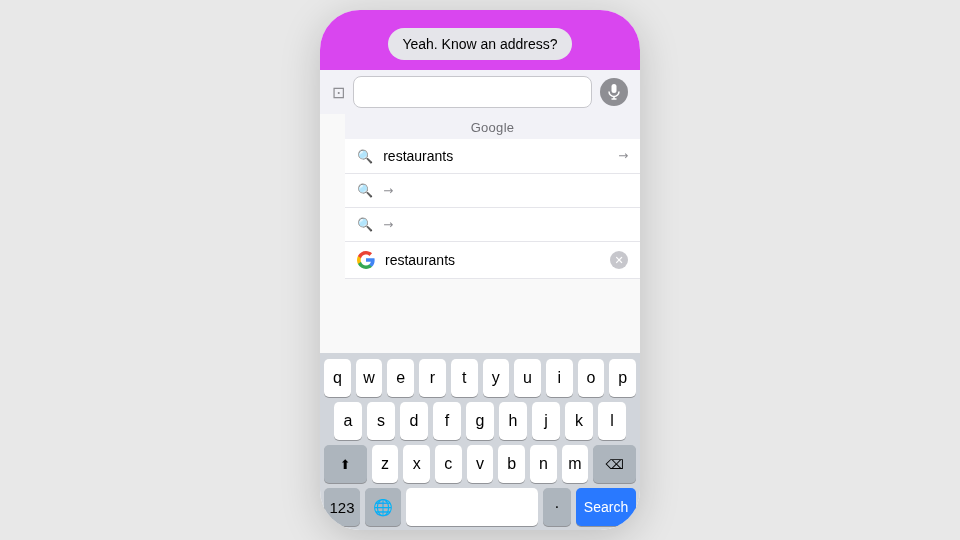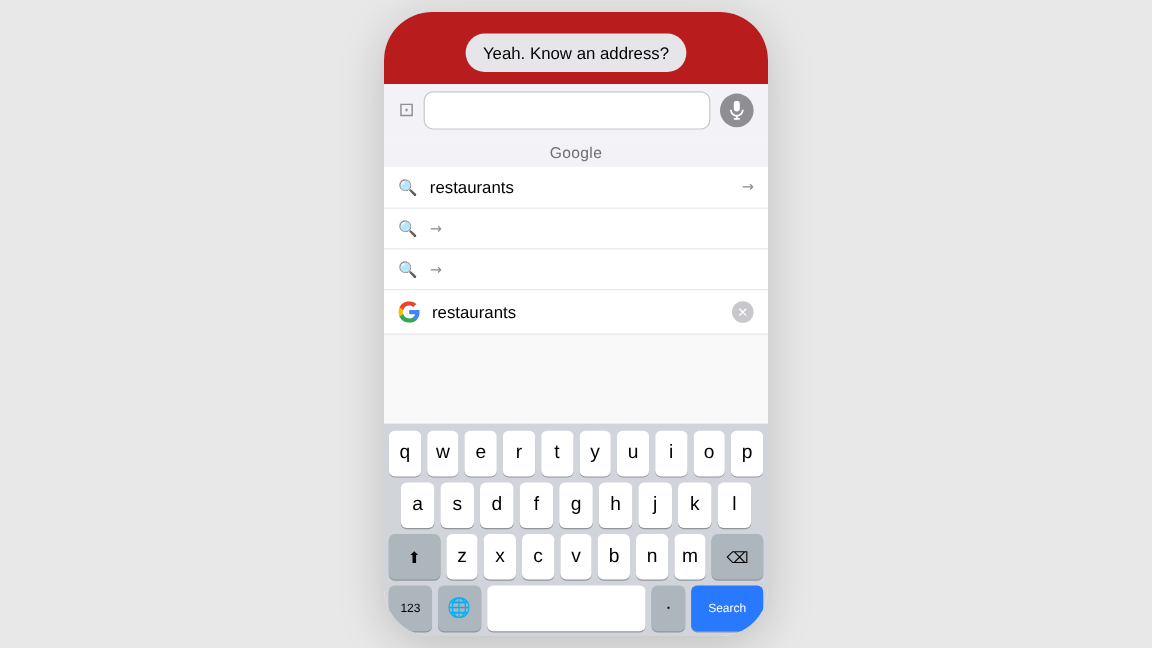--- a/index.html
+++ b/index.html
@@ -28,7 +28,7 @@
 
     
     .phone-top {
-      background: #b91c1c;
+      background: #d946ef;
       padding: 18px 20px 10px 20px;
       display: flex;
       justify-content: center;

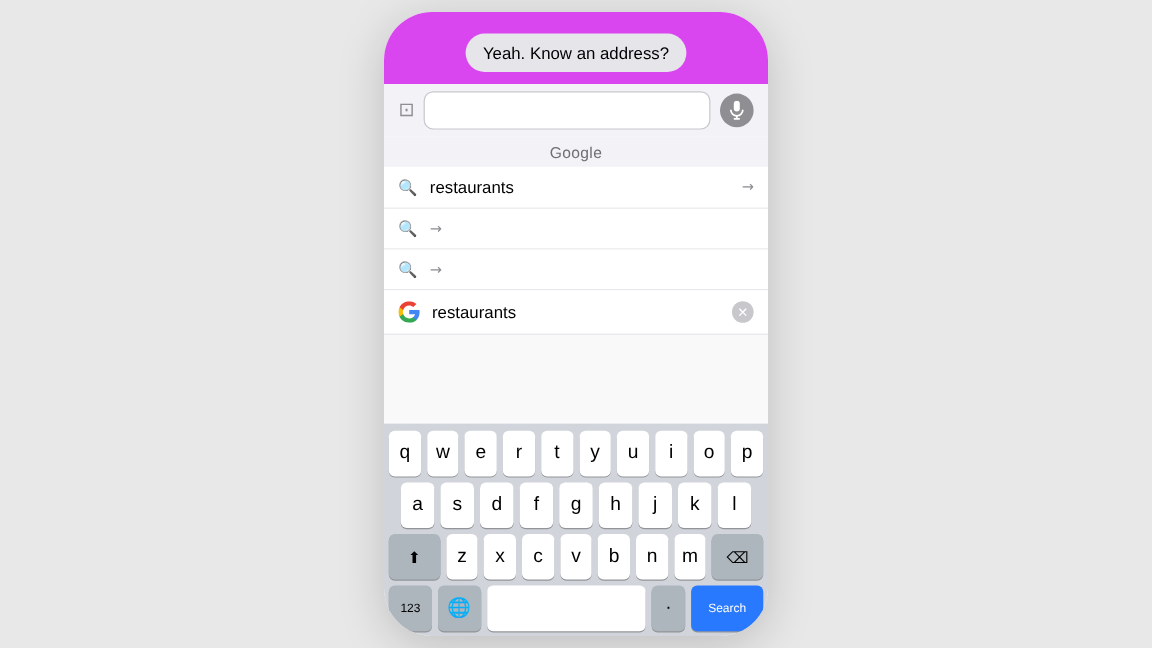--- a/index.html
+++ b/index.html
@@ -87,6 +87,7 @@
       background: #f9f9f9;
       flex: 1;
       overflow: hidden;
+      padding-left: 25px;
     }
 
     .google-label {

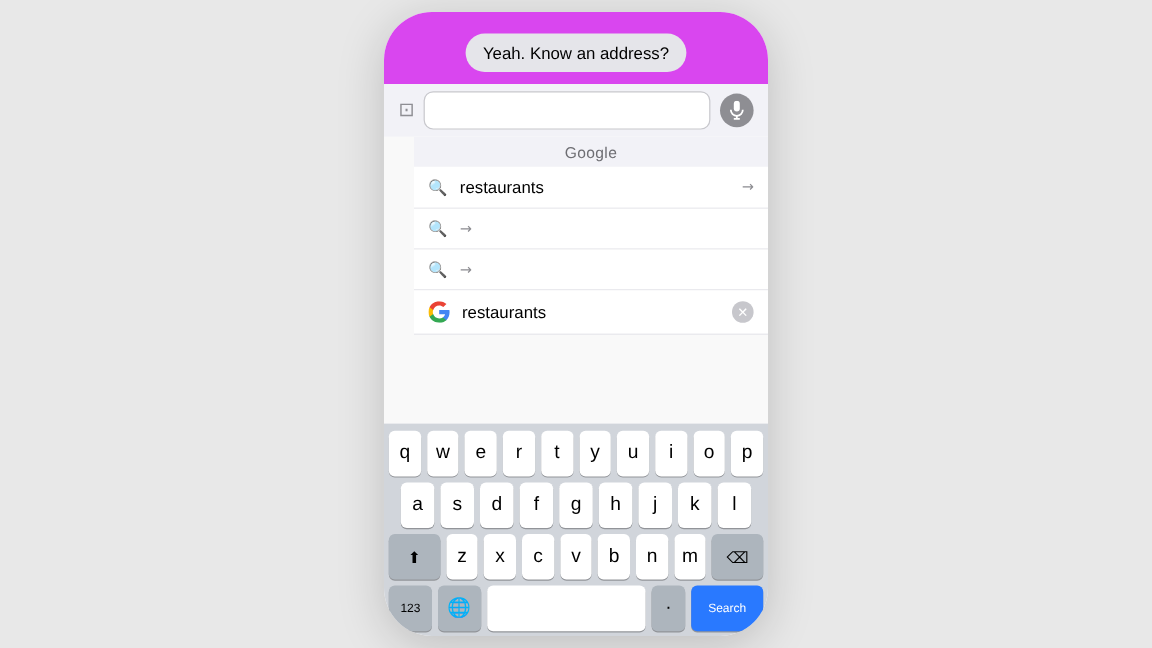--- a/index.html
+++ b/index.html
@@ -230,7 +230,7 @@
       display: flex;
       align-items: center;
       justify-content: center;
-      font-size: 10px;
+      font-size: 15px;
       color: #000;
       cursor: pointer;
       box-shadow: 0 1px 0 rgba(0,0,0,0.3);

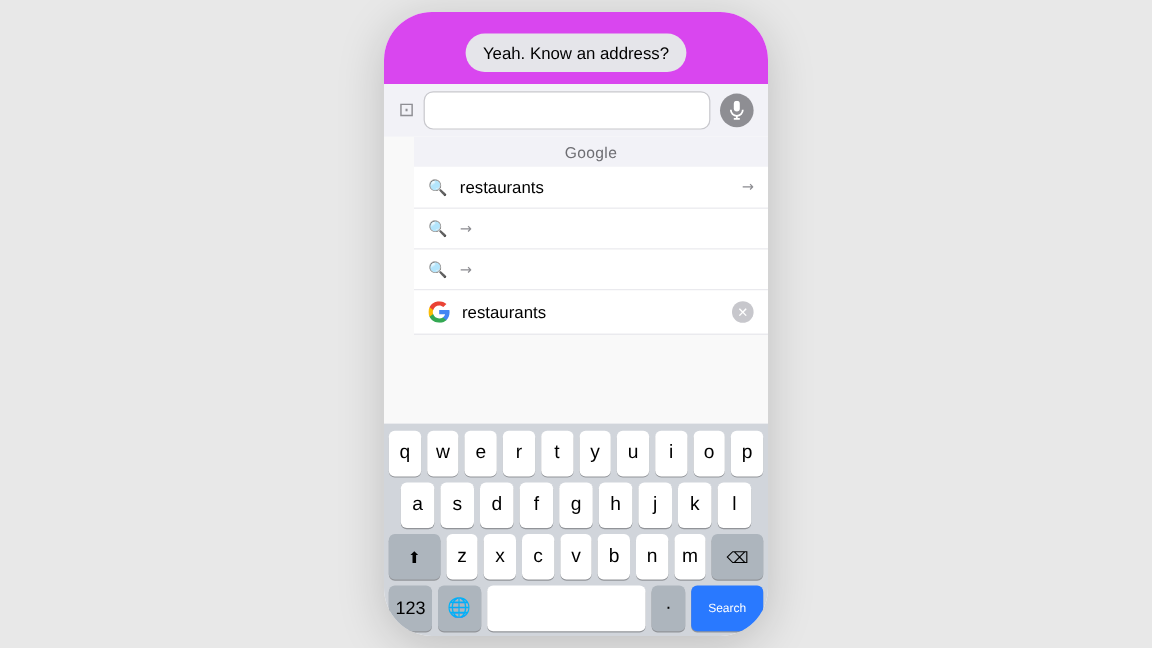--- a/index.html
+++ b/index.html
@@ -286,7 +286,7 @@
       display: flex;
       align-items: center;
       justify-content: center;
-      font-size: 10px;
+      font-size: 14px;
       color: #fff;
       cursor: pointer;
       box-shadow: 0 1px 0 rgba(0,0,0,0.3);

